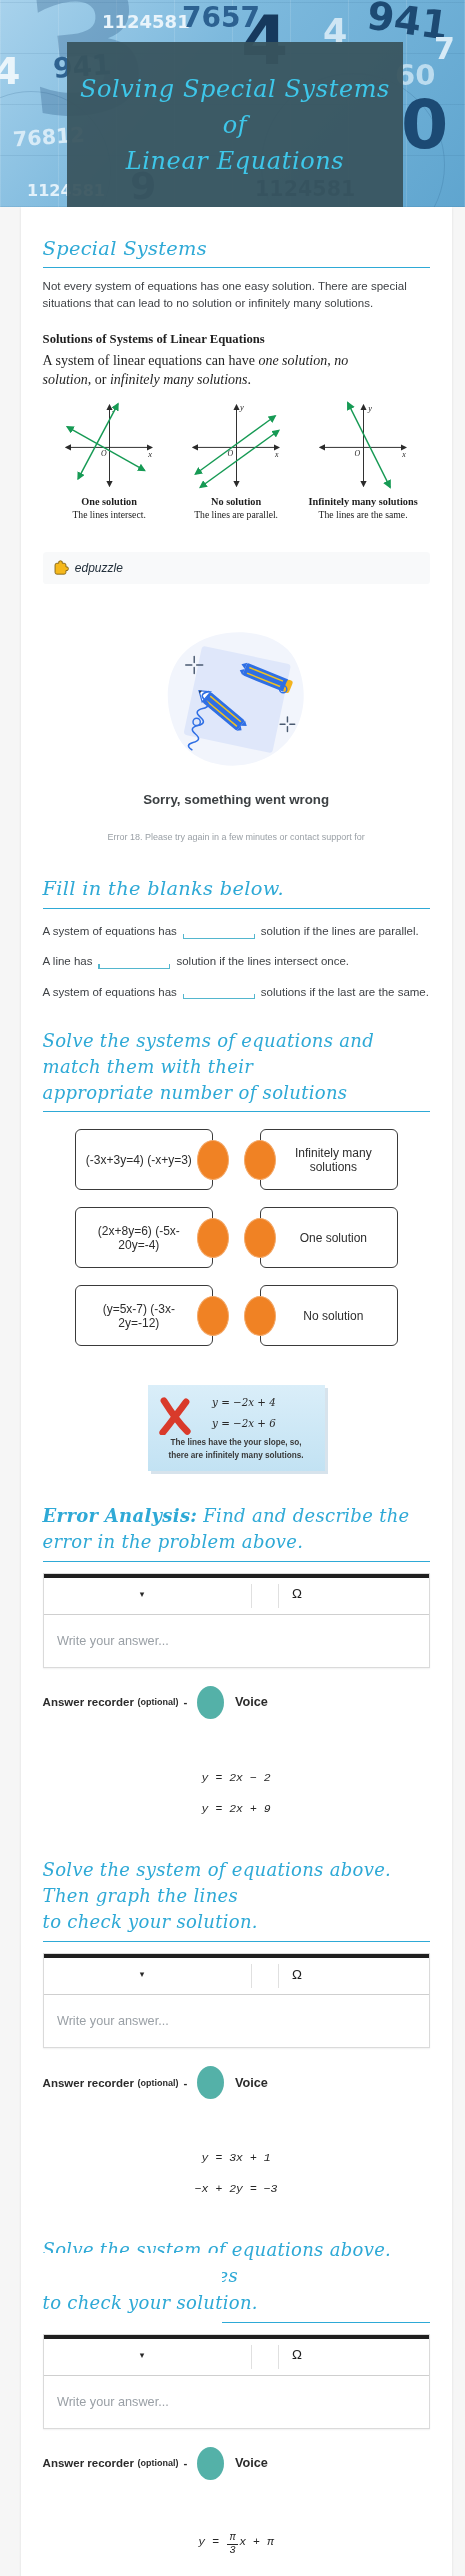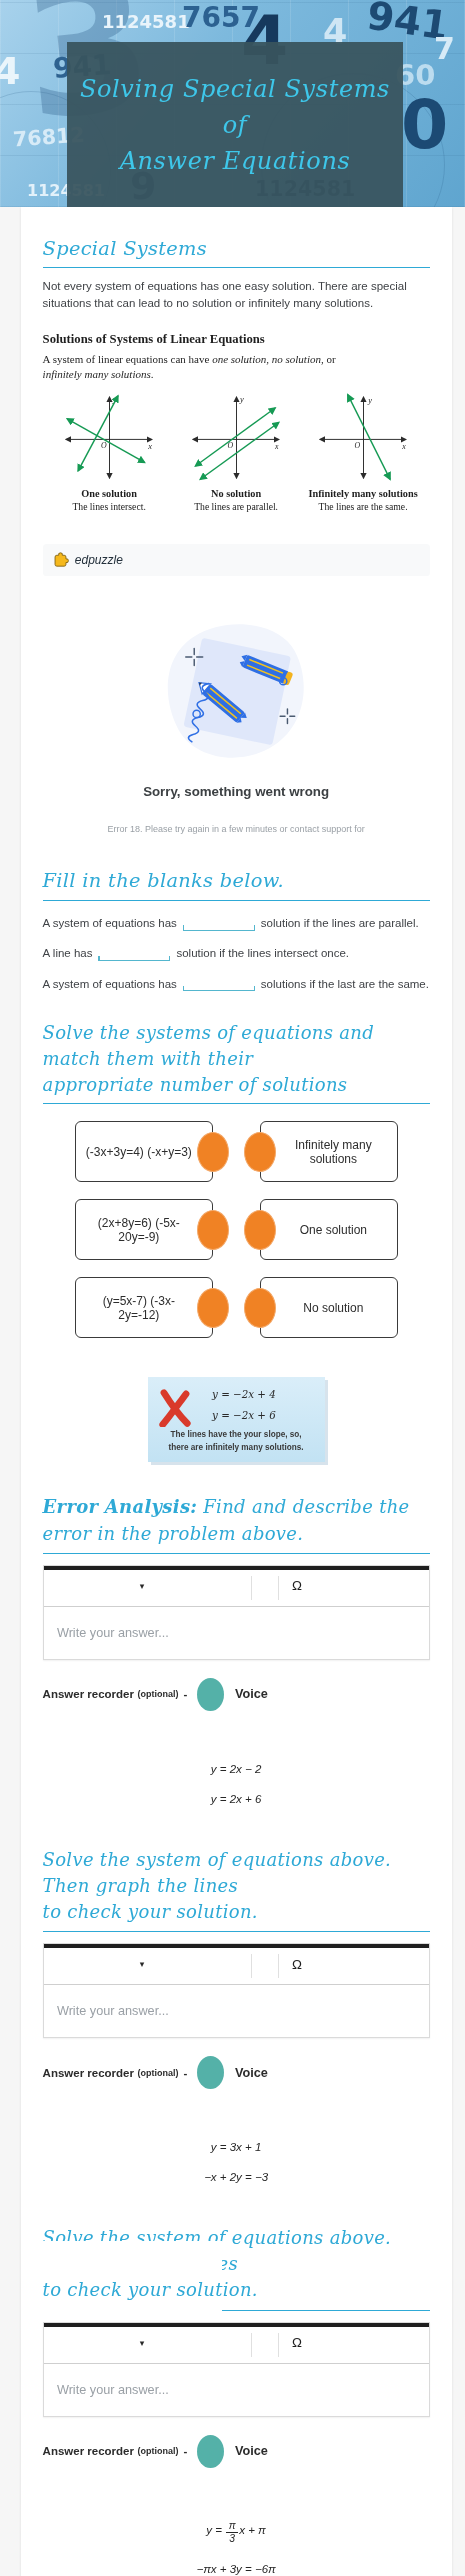--- a/index.html
+++ b/index.html
@@ -146,7 +146,7 @@
   <div class="title-box">
     <div class="title-text">
       <div>Solving Special Systems of</div>
-      <div>Answer Equations</div>
+      <div>Linear Equations</div>
     </div>
   </div>
 </div>

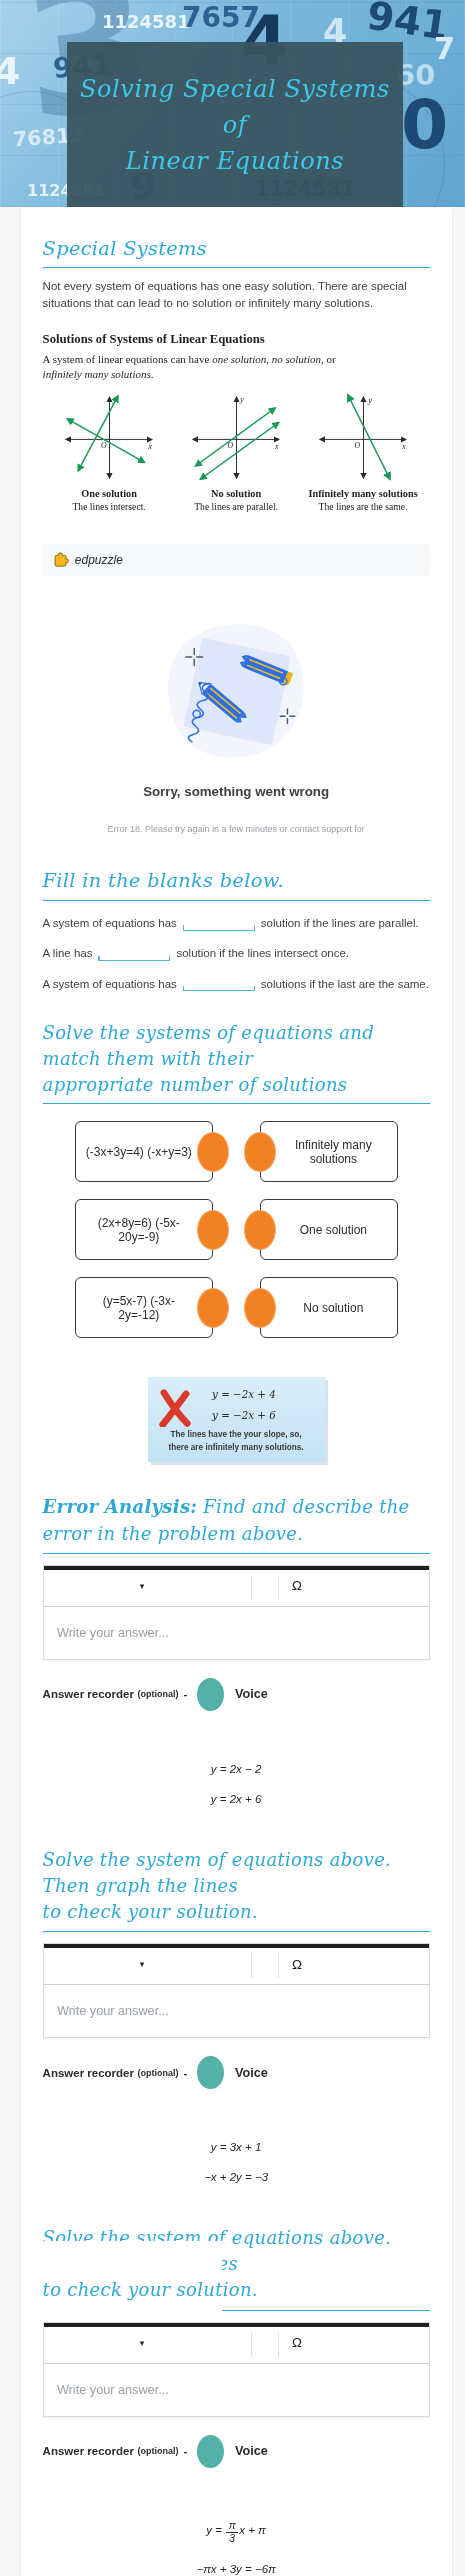--- a/index.html
+++ b/index.html
@@ -30,7 +30,7 @@
   
   .tb{margin-top:20.6px;font-family:"Liberation Serif",serif;color:#1f1f1f;}
   .tb-title{font-weight:bold;font-size:12.7px;}
-  .tb-para{font-size:11px;line-height:1.35;margin-top:4.9px;width:327px;}
+  .tb-para{font-size:14px;line-height:1.35;margin-top:4.9px;width:327px;}
   .graphs{display:flex;justify-content:space-between;margin-top:9.7px;padding:0 6px;}
   .graph-fig{width:121px;text-align:center;}
   .graph-cap-b{font-weight:bold;font-size:10.3px;margin-top:2.4px;}

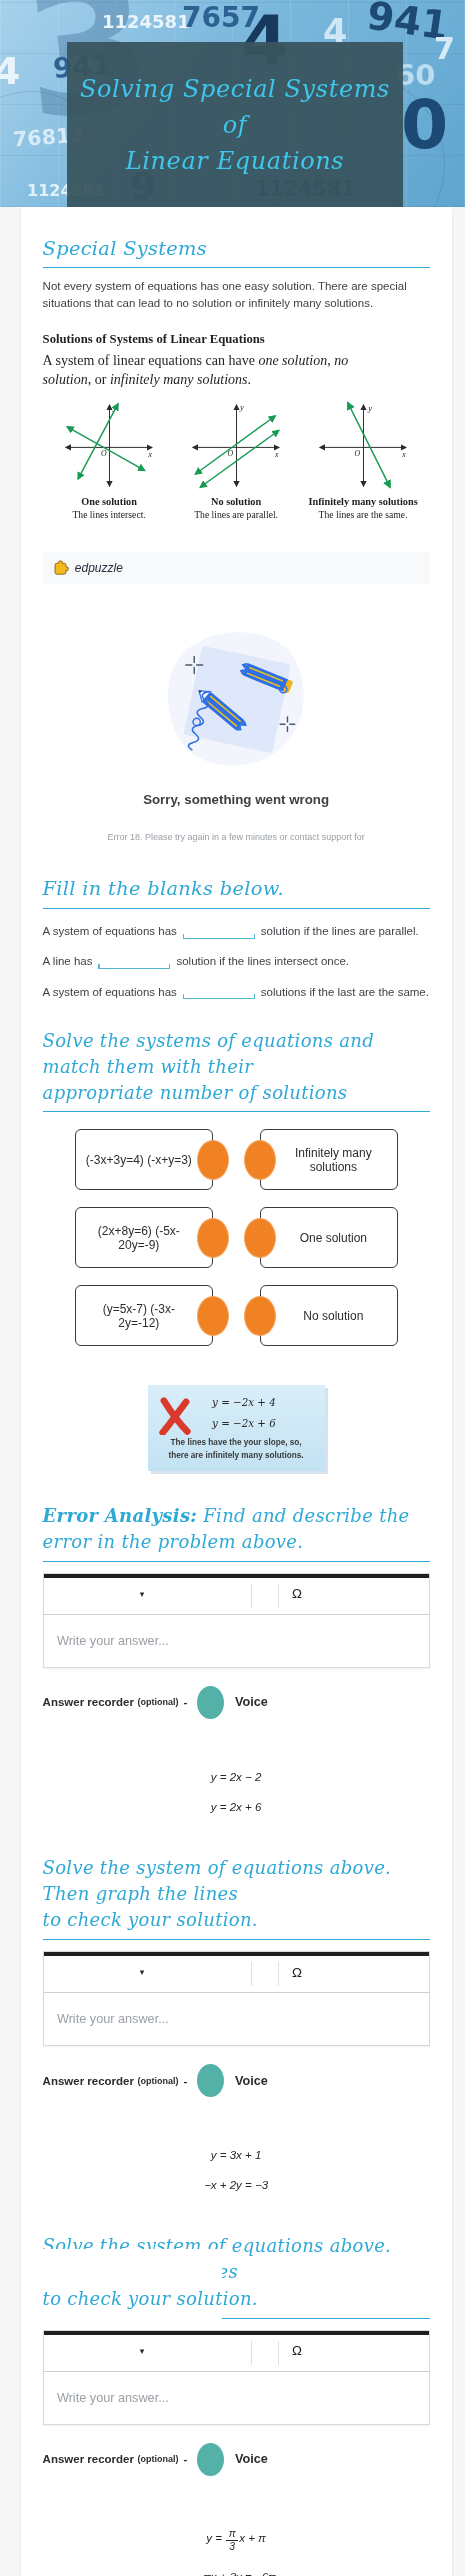--- a/index.html
+++ b/index.html
@@ -280,7 +280,7 @@
   </div>
   <div class="pair-row">
     <div class="m-card left">
-      <span>(2x+8y=6) (-5x-20y=-9)</span>
+      <span>(2x+8y=6) (-5x-20y=-4)</span>
       <span class="dot"></span>
     </div>
     <div class="m-card right">

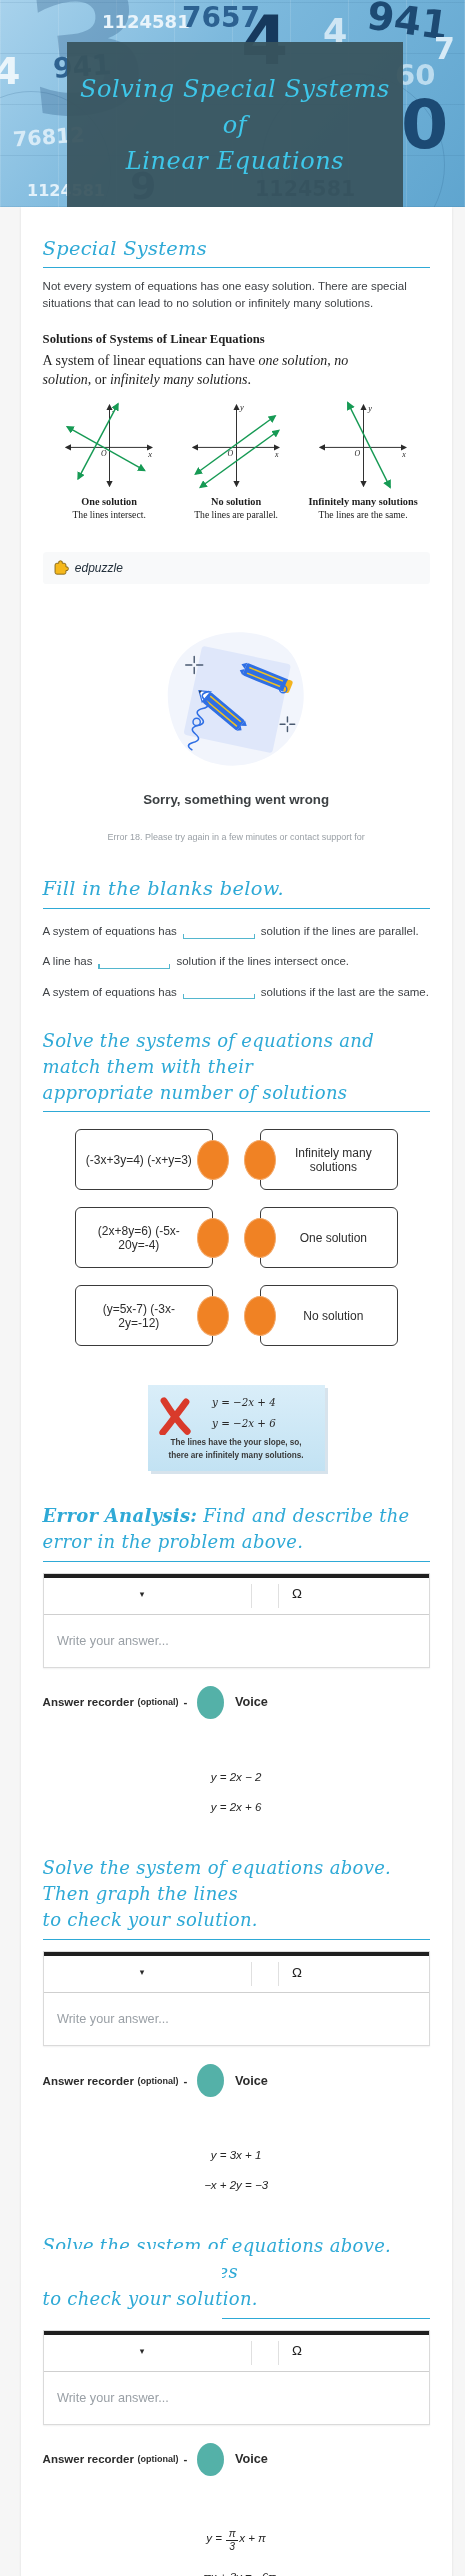--- a/index.html
+++ b/index.html
@@ -100,7 +100,7 @@
   .voice-label{font-size:12.7px;font-weight:bold;color:#2c2c2c;}
 
   
-  .eqs{margin:52px 0 42px;text-align:center;font-family:Liberation Sans, sans-serif;font-style:italic;
+  .eqs{margin:52px 0 42px;text-align:center;font-family:Liberation Mono, monospace;font-style:italic;
     font-size:11.5px;color:#262626;}
   .eqs .eq{margin-top:18px;}
   .eqs .eq:first-child{margin-top:0;}

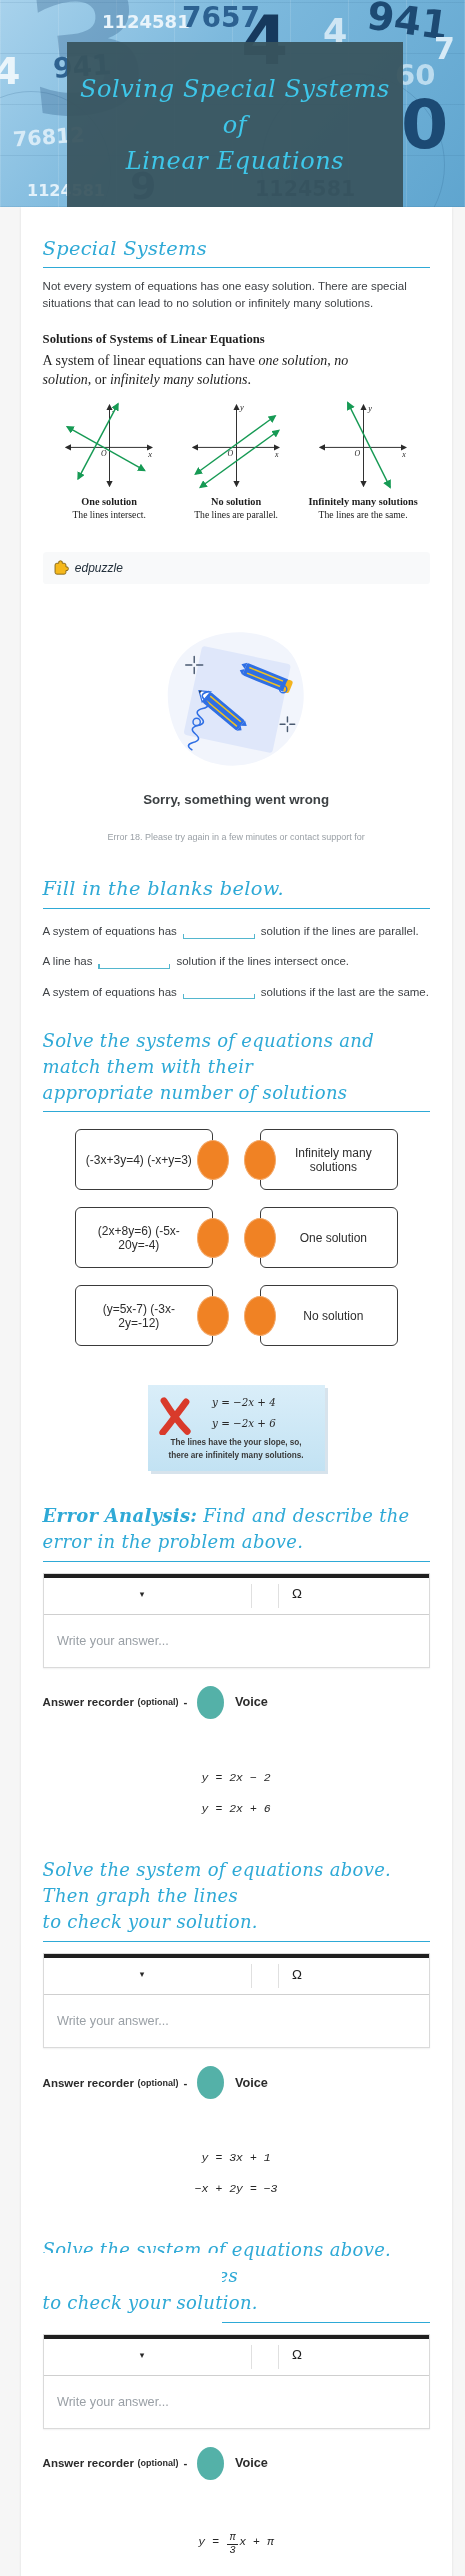--- a/index.html
+++ b/index.html
@@ -340,7 +340,7 @@
 
   <div class="eqs">
     <div class="eq">y = 2x − 2</div>
-    <div class="eq">y = 2x + 6</div>
+    <div class="eq">y = 2x + 9</div>
   </div>
   <div class="q-head hand">
     <span class="l1">Solve the system of equations above. Then graph the lines</span>

